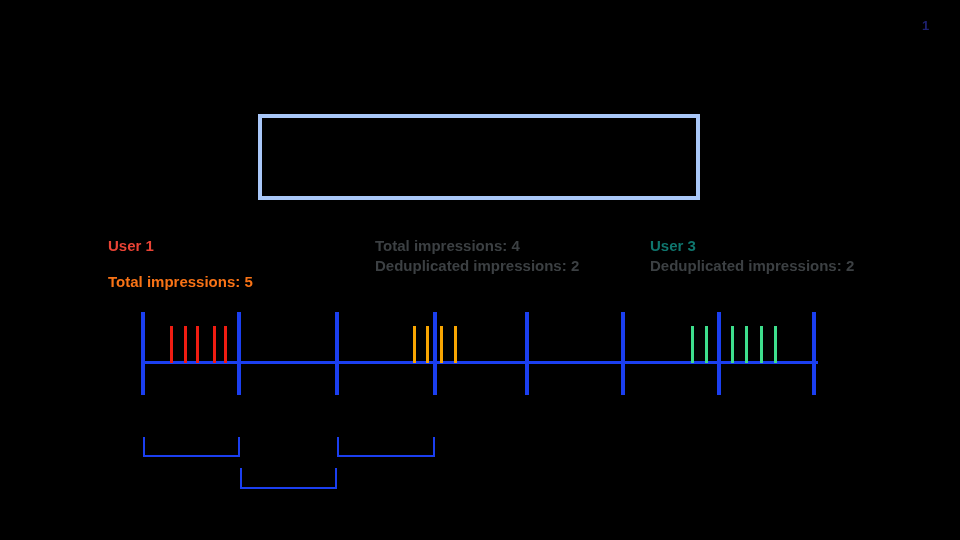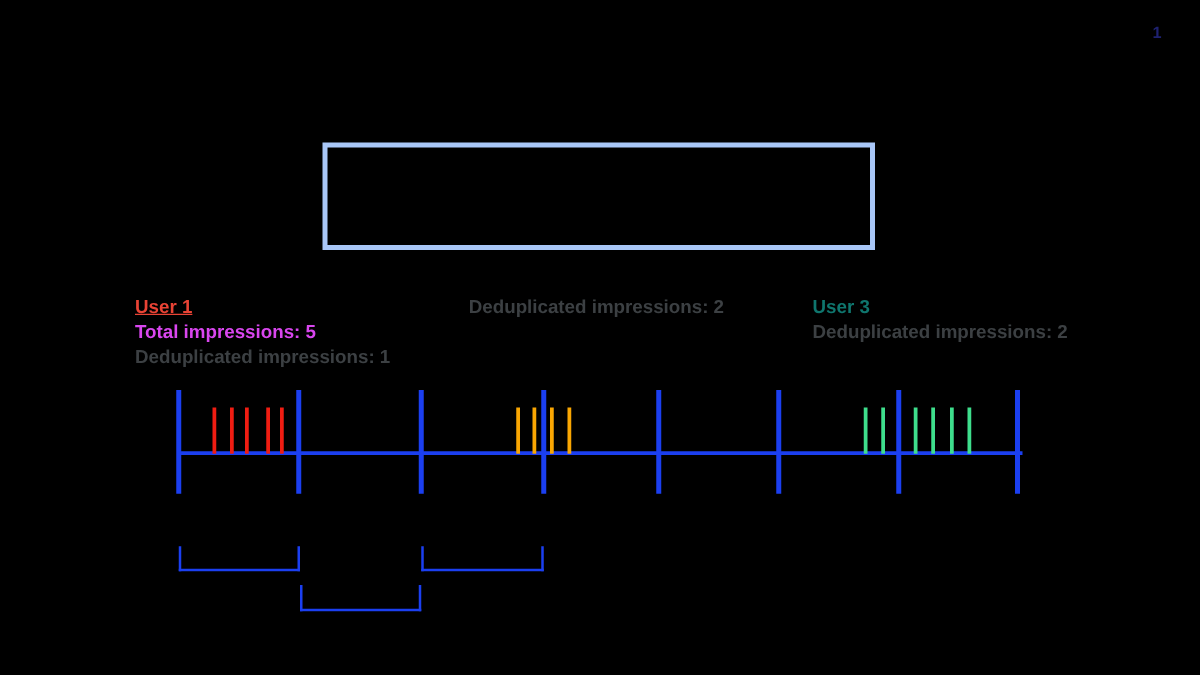--- a/index.html
+++ b/index.html
@@ -61,7 +61,7 @@
   <div class="info-box" style="border-color: rgb(169, 199, 248);"></div>
 
   <div class="user-block u1">
-    <span class="user-name" style="color: rgb(233, 67, 53); text-decoration: underline;">User 1</span>
+    <span class="user-name" style="color: rgb(233, 67, 53);">User 1</span>
     <span class="info-line" style="color: #d946ef;">Total impressions: 5</span>
     <span class="info-line" style="color: rgb(60, 64, 67);">Deduplicated impressions: 1</span>
   </div>

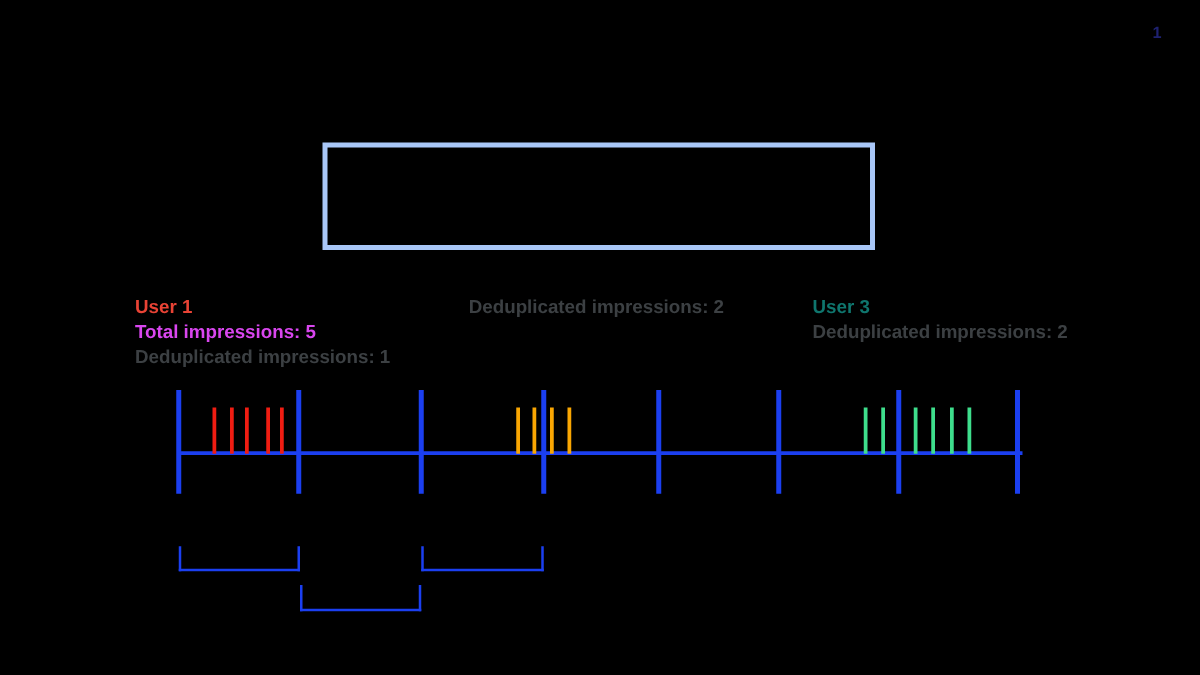--- a/index.html
+++ b/index.html
@@ -67,6 +67,7 @@
   </div>
 
   <div class="user-block u2">
+    <span class="info-line" style="color: rgb(60, 64, 67);">Total impressions: 4</span>
     <span class="info-line" style="color: rgb(60, 64, 67);">Deduplicated impressions: 2</span>
   </div>
 

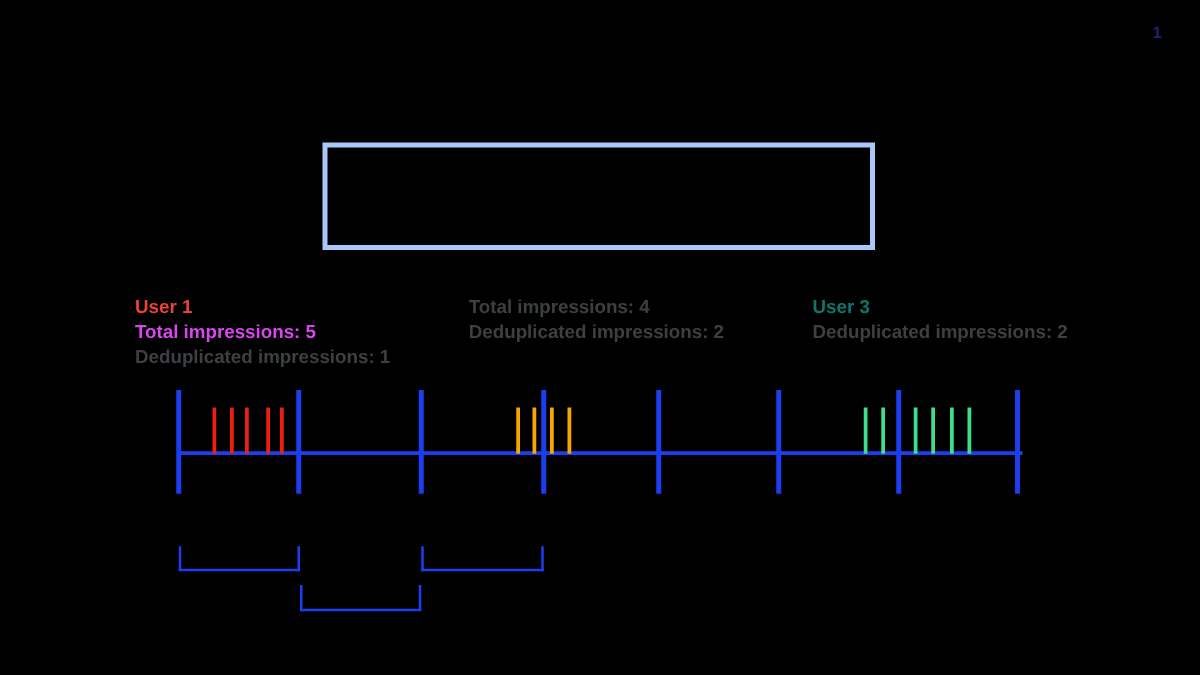--- a/index.html
+++ b/index.html
@@ -62,7 +62,7 @@
 
   <div class="user-block u1">
     <span class="user-name" style="color: rgb(233, 67, 53);">User 1</span>
-    <span class="info-line" style="color: #d946ef;">Total impressions: 5</span>
+    <span class="info-line" style="color: #f97316; margin-top: 16px;">Total impressions: 5</span>
     <span class="info-line" style="color: rgb(60, 64, 67);">Deduplicated impressions: 1</span>
   </div>
 

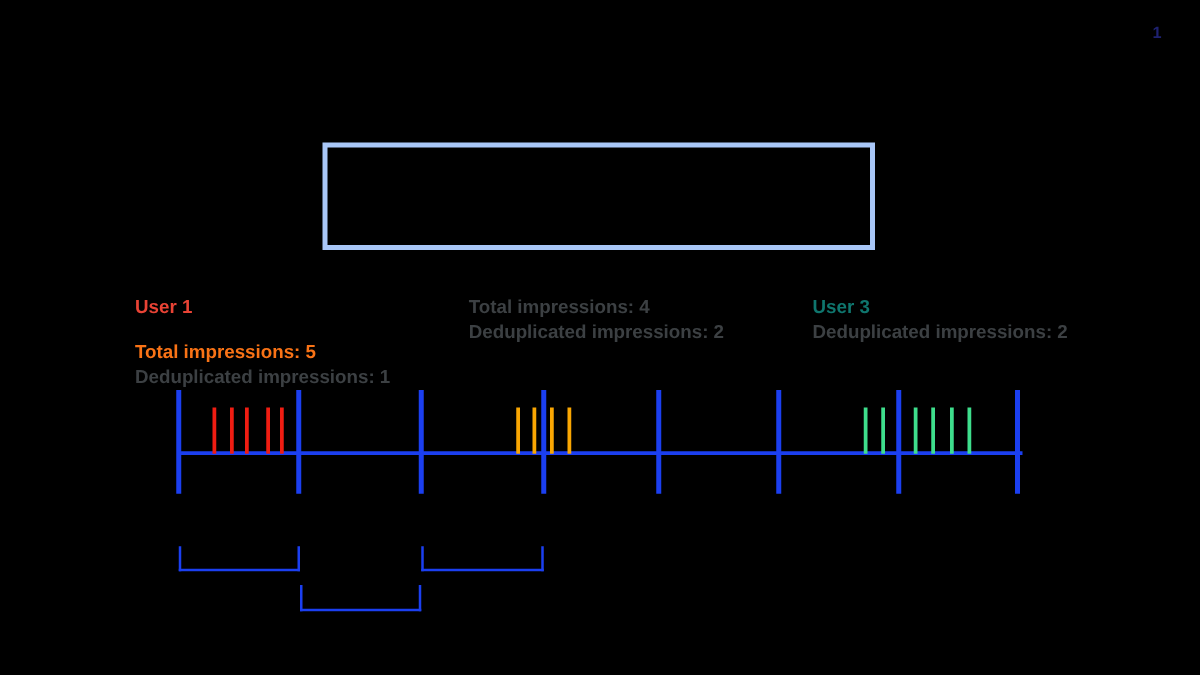--- a/index.html
+++ b/index.html
@@ -63,7 +63,6 @@
   <div class="user-block u1">
     <span class="user-name" style="color: rgb(233, 67, 53);">User 1</span>
     <span class="info-line" style="color: #f97316; margin-top: 16px;">Total impressions: 5</span>
-    <span class="info-line" style="color: rgb(60, 64, 67);">Deduplicated impressions: 1</span>
   </div>
 
   <div class="user-block u2">

